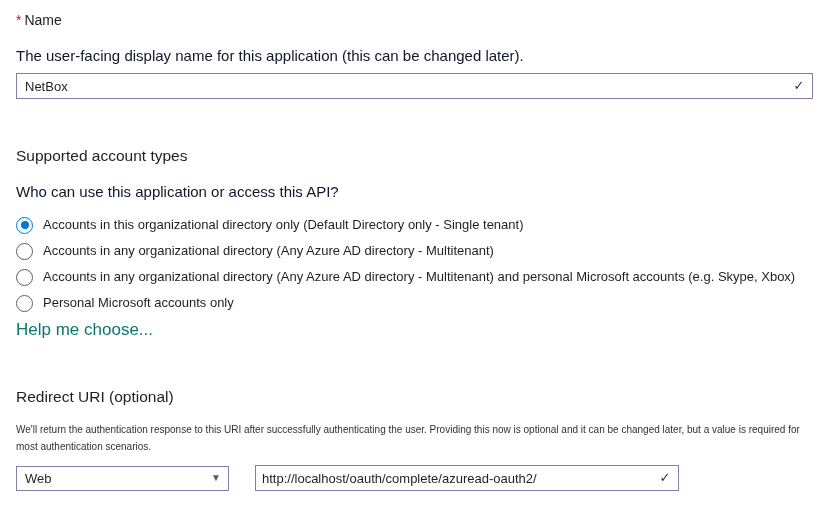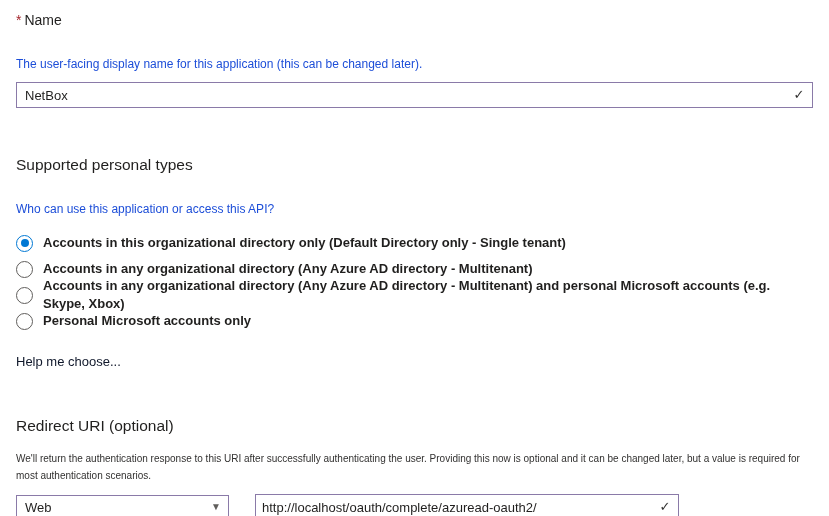--- a/index.html
+++ b/index.html
@@ -31,10 +31,10 @@
     margin-right: 3px;
   }
   .helper {
-    font-size: 12px;
-    color: #1d4ed8;
+    font-size: 15px;
+    color: #0f172a;
     line-height: 17px;
-    margin-top: 26px;
+    margin-top: 17px;
   }
   .text-input-wrap {
     margin-top: 9px;

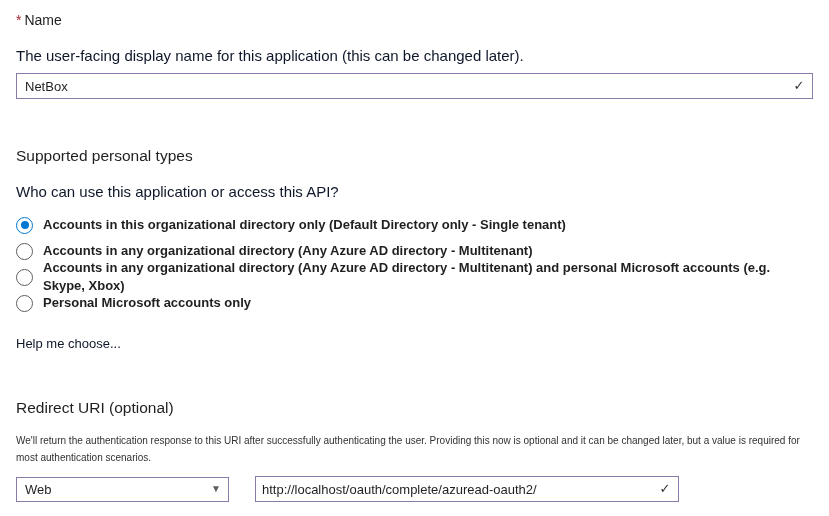--- a/index.html
+++ b/index.html
@@ -198,7 +198,7 @@
     <span class="check-glyph">✓</span>
   </div>
 
-  <h2 class="section">Supported personal types</h2>
+  <h2 class="section">Supported account types</h2>
 
   <div class="helper">Who can use this application or access this API?</div>
 

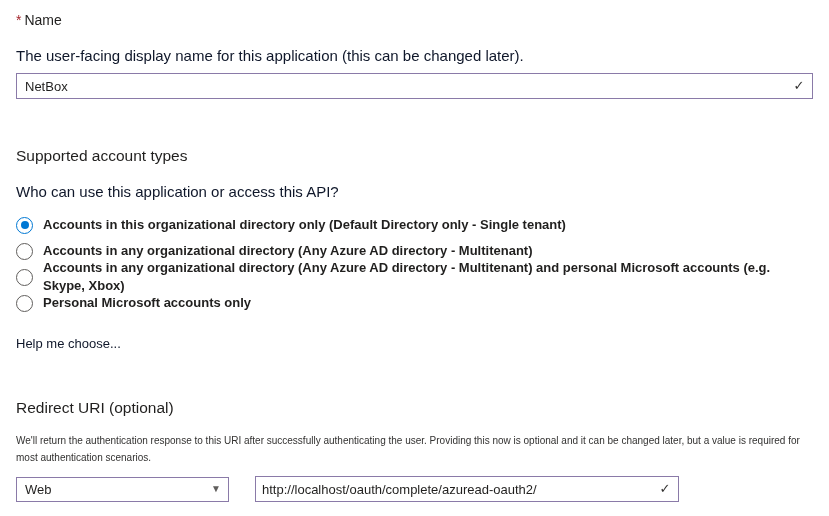--- a/index.html
+++ b/index.html
@@ -84,7 +84,6 @@
     align-items: center;
     height: 26px;
     margin-bottom: 0;
-    font-weight: bold;
   }
   .radio {
     width: 17px;

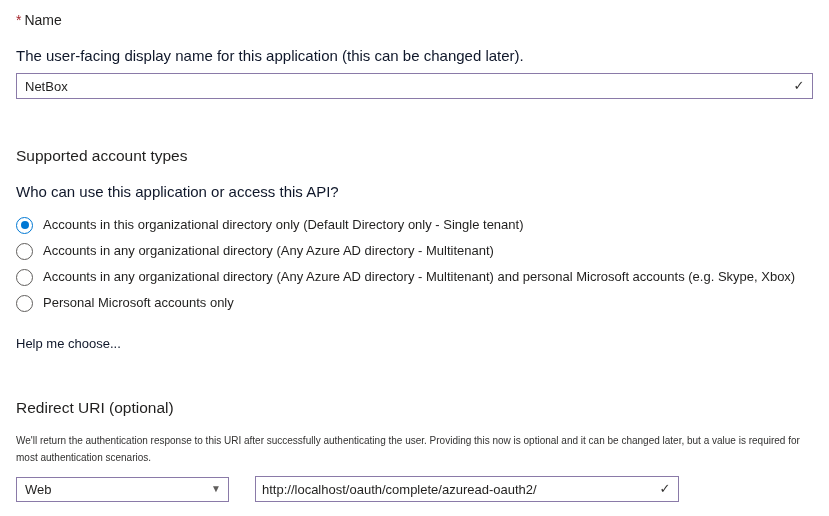--- a/index.html
+++ b/index.html
@@ -116,11 +116,11 @@
     line-height: 18px;
   }
   .link {
-    color: #0f172a;
-    font-size: 13px;
+    color: #0f766e;
+    font-size: 17px;
     text-decoration: none;
     display: inline-block;
-    margin-top: 20px;
+    margin-top: 4px;
     cursor: pointer;
   }
   .redirect-row {

